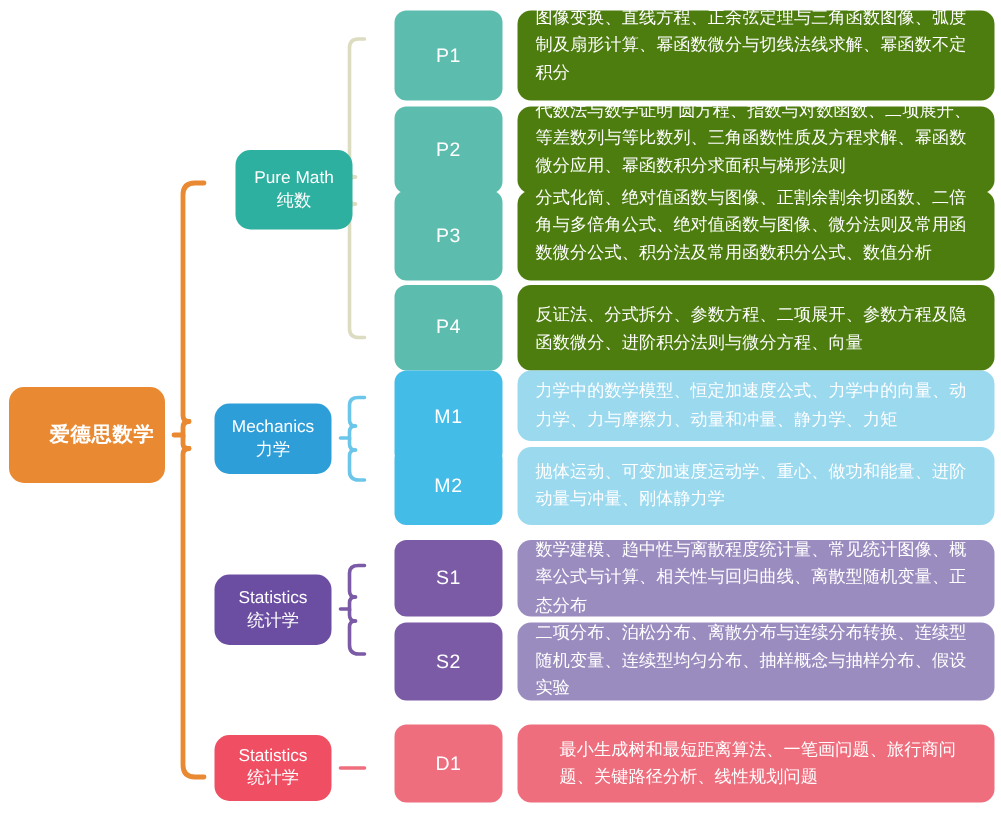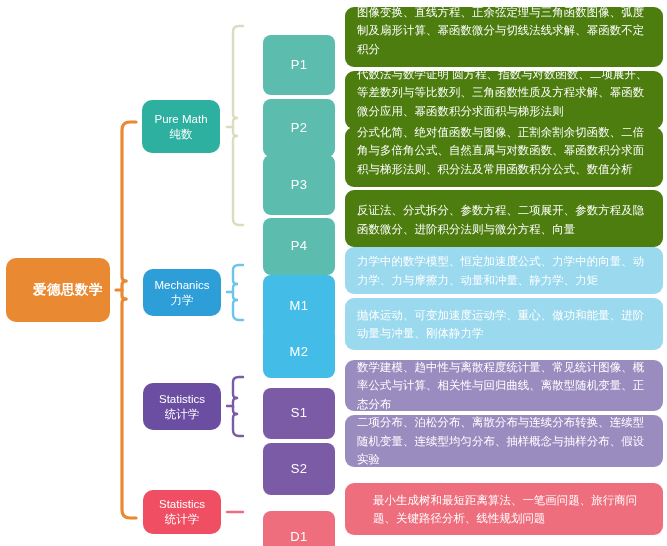--- a/index.html
+++ b/index.html
@@ -66,7 +66,6 @@
     font-size: 13px;
     border-radius: 8px;
     letter-spacing: 0.4px;
-    margin-top: 28px;
   }
   
   .content-panel {

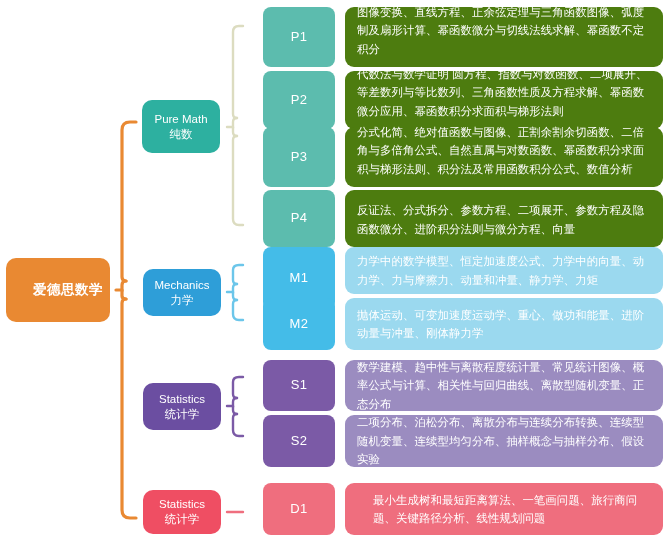--- a/index.html
+++ b/index.html
@@ -54,7 +54,7 @@
   .branch-node .cn {
     font-size: 11.5px;
   }
-  #branch-pure      { left: 142px; top: 100px; height: 53px; background: #2db0a0; }
+  #branch-pure      { left: 157px; top: 100px; height: 53px; background: #2db0a0; }
   #branch-mech      { left: 143px; top: 269px; height: 47px; background: #2e9ed8; }
   #branch-stat      { left: 143px; top: 383px; height: 47px; background: #6b4ea1; }
   #branch-dec       { left: 143px; top: 490px; height: 44px; background: #ef4e63; }

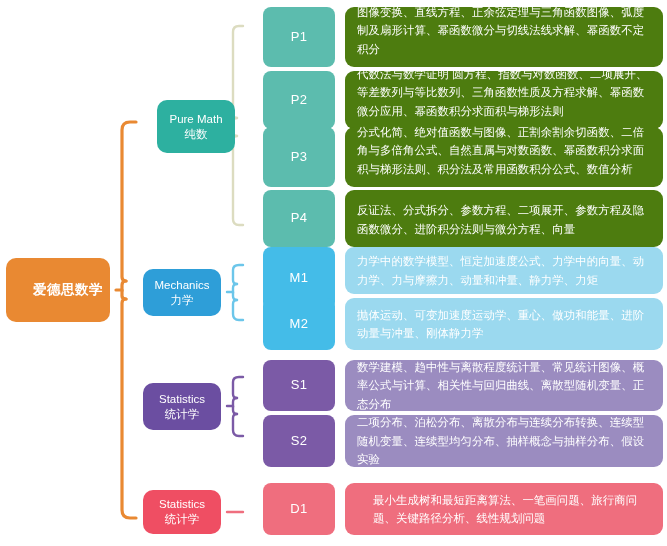--- a/index.html
+++ b/index.html
@@ -168,7 +168,7 @@
 
   <div class="node code-node fam-pure-code" style="top:127px;height:60px;">P3</div>
   <div class="content-panel fam-pure-panel" style="top:127px;height:60px;">
-    <span>分式化简、绝对值函数与图像、正割余割余切函数、二倍角与多倍角公式、自然直属与对数函数、幂函数积分求面积与梯形法则、积分法及常用函数积分公式、数值分析</span>
+    <span>分式化简、绝对值函数与图像、正割余割余切函数、二倍角与多倍角公式、绝对值函数与图像、微分法则及常用函数微分公式、积分法及常用函数积分公式、数值分析</span>
   </div>
 
   <div class="node code-node fam-pure-code" style="top:190px;height:57px;">P4</div>

